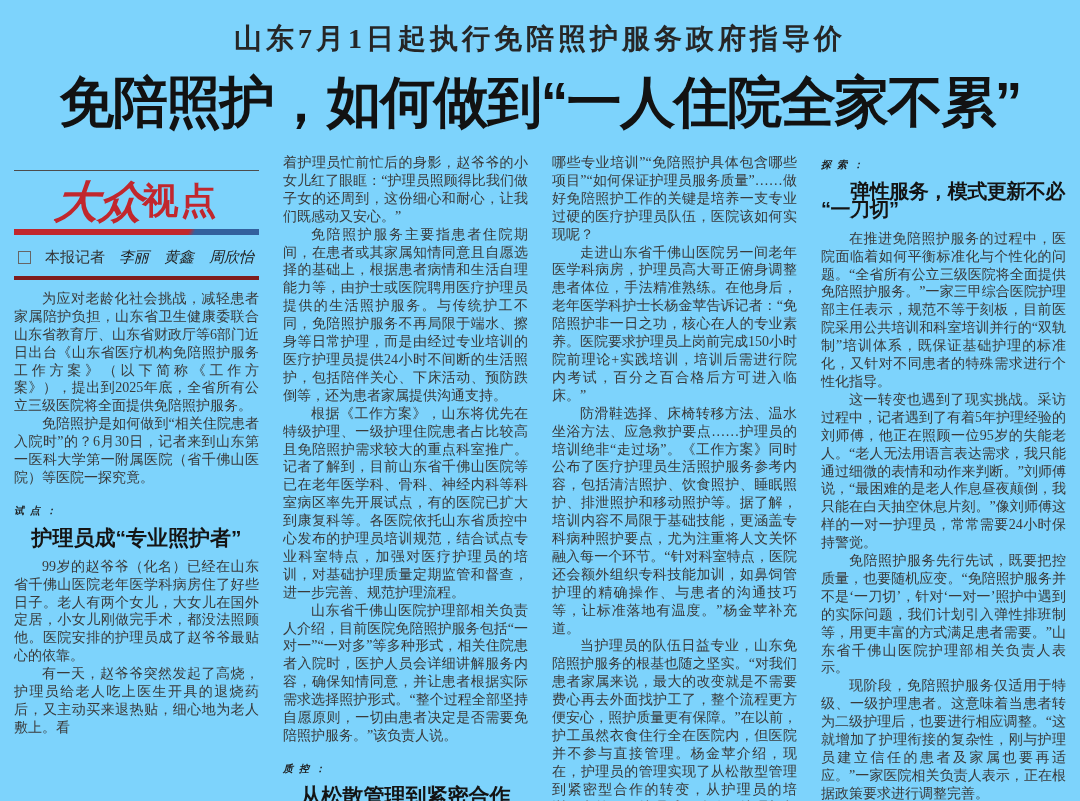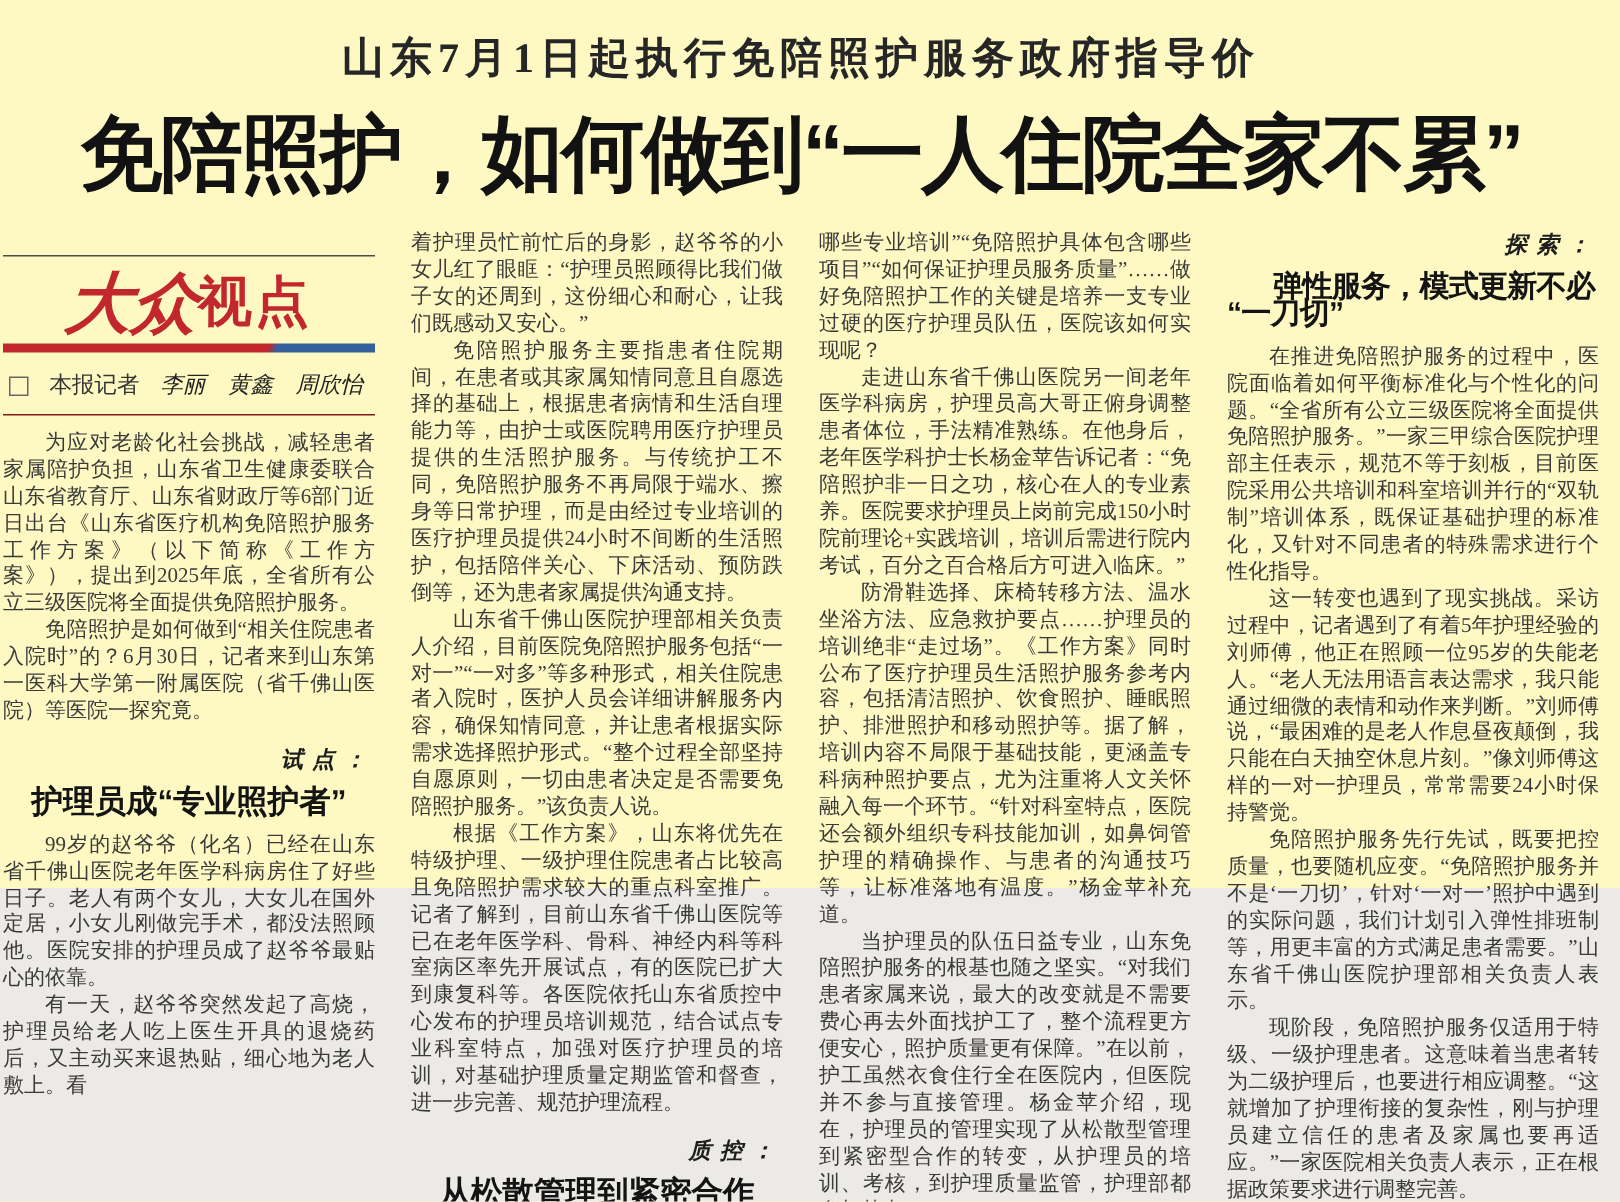--- a/index.html
+++ b/index.html
@@ -9,9 +9,9 @@
     font-family:"Liberation Serif","DejaVu Serif",serif;
   }
   .page{
-    width:1080px;height:592px;box-sizing:border-box;
-    background:#fef9c3;
-    padding:14px 12px 6px 0;
+    width:1080px;height:801px;box-sizing:border-box;
+    background:#7dd3fc;
+    padding:14px 12px 6px 12px;
   }
   
   .kicker{

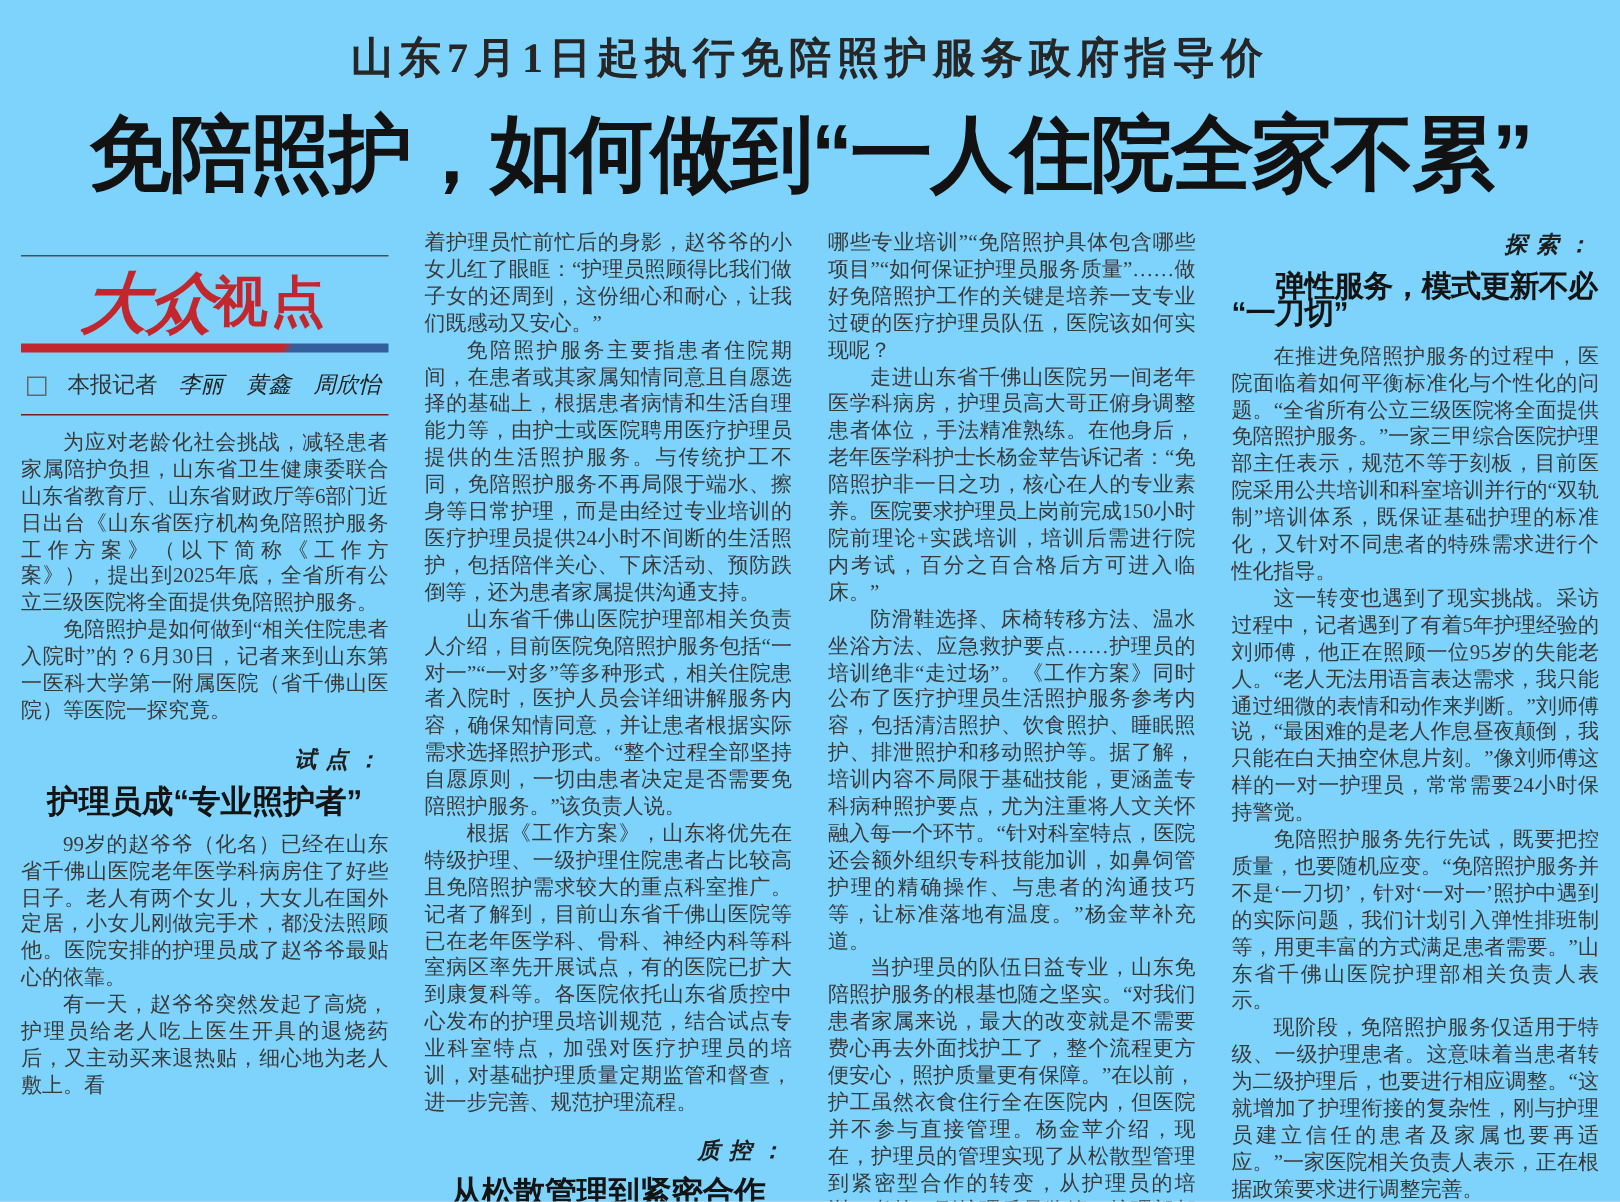--- a/index.html
+++ b/index.html
@@ -56,8 +56,8 @@
   .byline .names{font-weight:normal;font-style:italic;color:#222;}
   
   .sec-label{
-    text-align:right;text-indent:0;
-    font-style:italic;font-weight:bold;font-size:15px;
+    text-align:left;text-indent:0;
+    font-style:italic;font-weight:bold;font-size:10px;
     letter-spacing:6px;color:#1e1e1e;
     margin:15px 0 9px 0;
   }

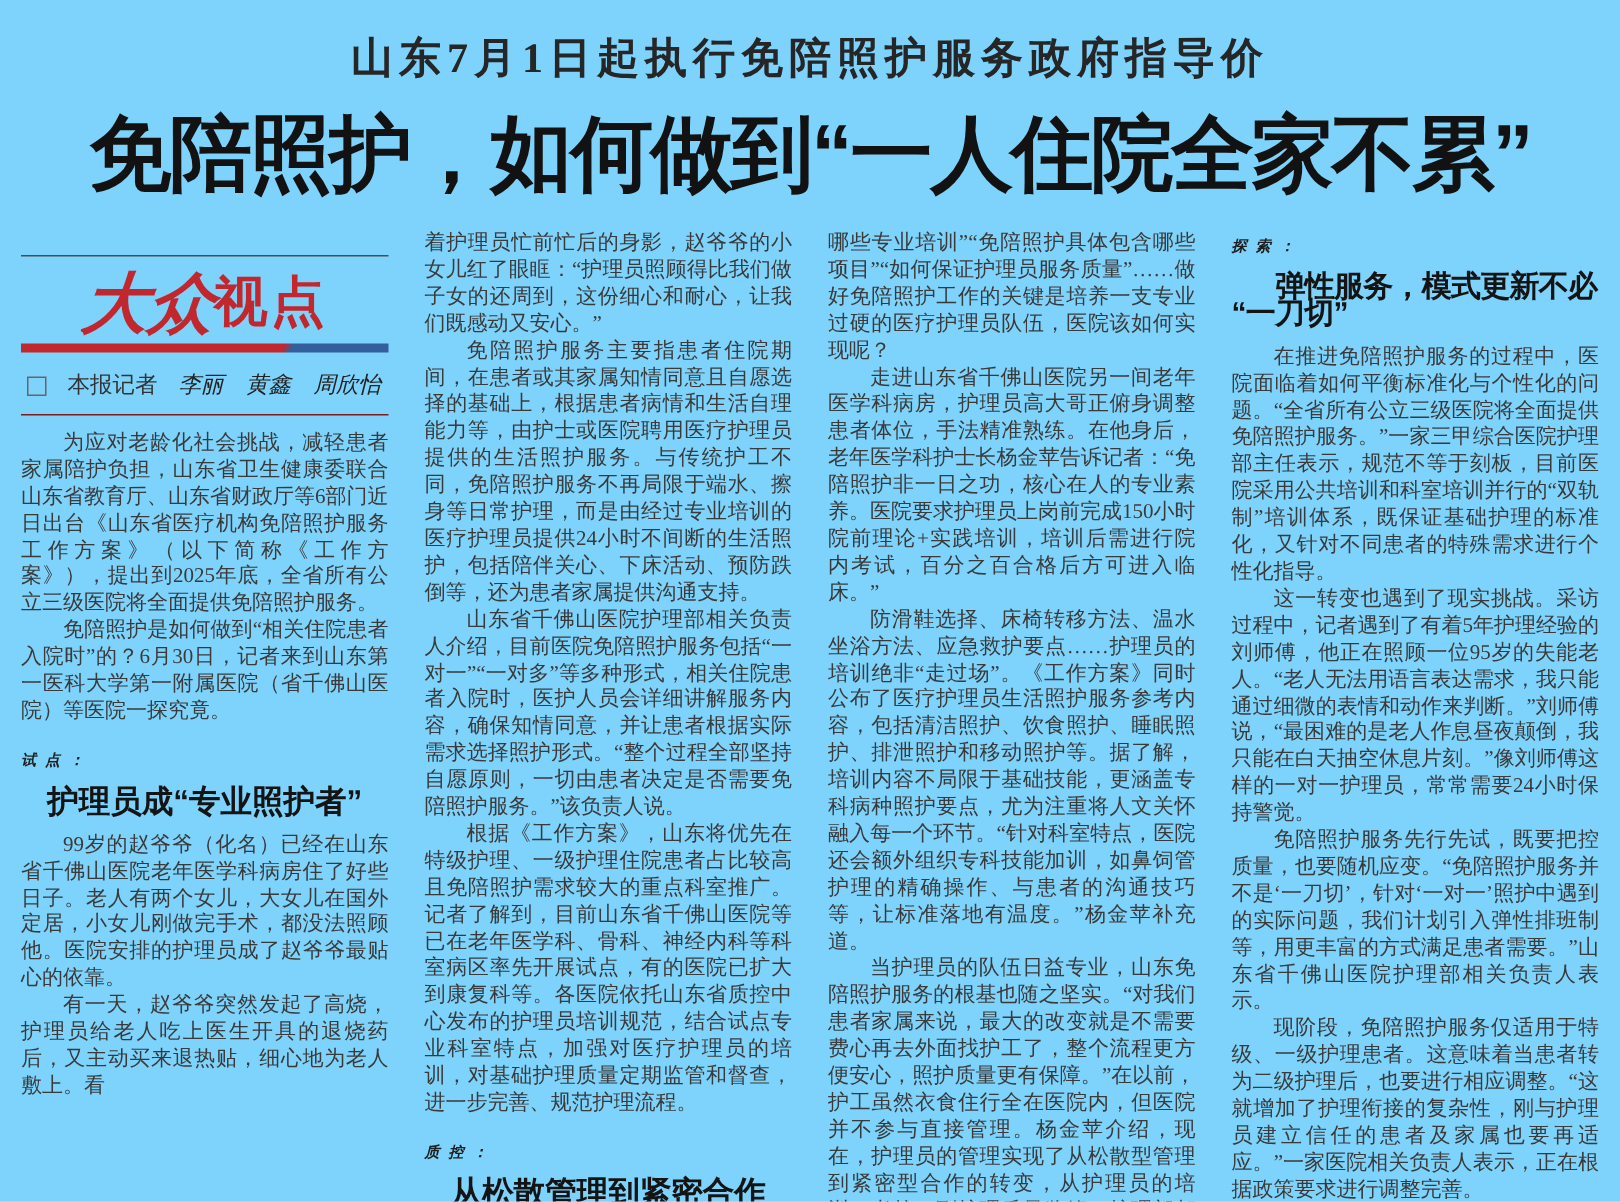--- a/index.html
+++ b/index.html
@@ -49,7 +49,7 @@
   .byline{
     display:flex;align-items:center;gap:14px;
     margin-top:14px;padding:0 4px 9px 4px;
-    border-bottom:1px solid #7f1d1d;
+    border-bottom:4px solid #7f1d1d;
     font-size:15px;color:#333;text-indent:0;
   }
   .byline .sq{width:11px;height:11px;border:1.5px solid #666;flex:0 0 auto;}

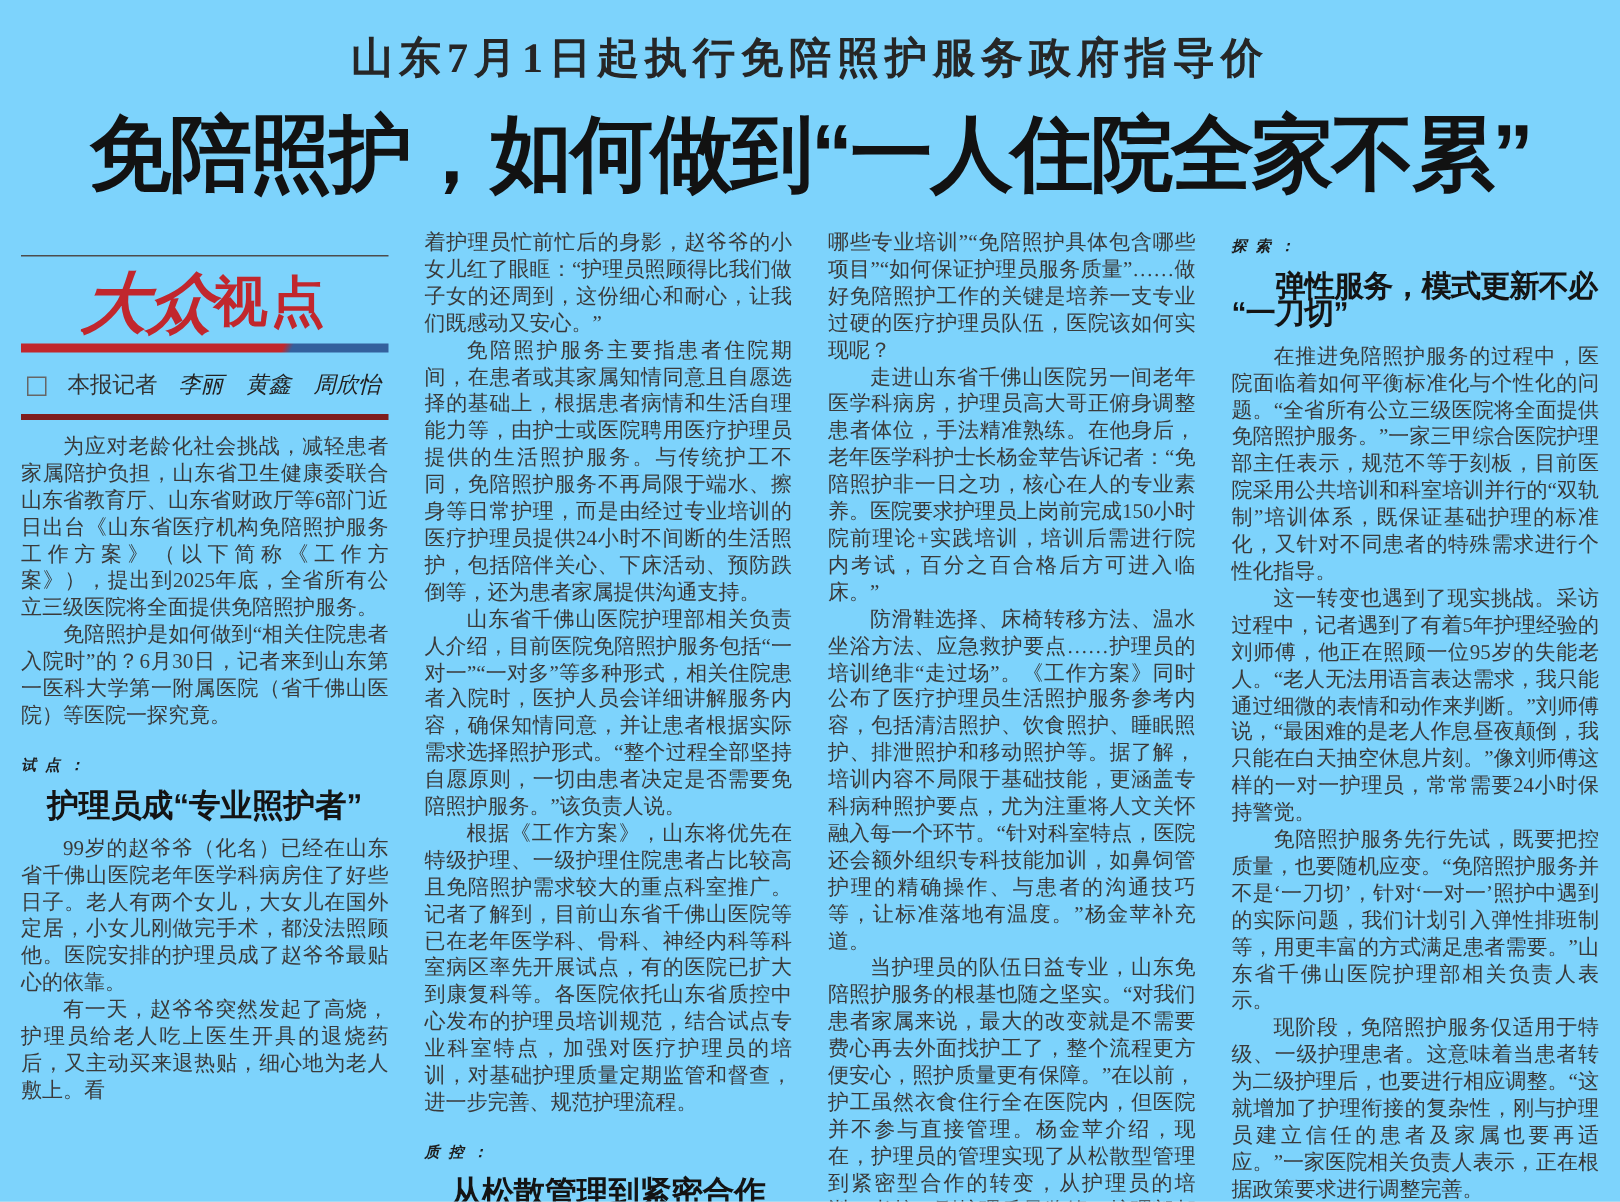--- a/index.html
+++ b/index.html
@@ -106,8 +106,8 @@
     <div class="col">
       <p class="cont">着护理员忙前忙后的身影，赵爷爷的小女儿红了眼眶：“护理员照顾得比我们做子女的还周到，这份细心和耐心，让我们既感动又安心。”</p>
       <p>免陪照护服务主要指患者住院期间，在患者或其家属知情同意且自愿选择的基础上，根据患者病情和生活自理能力等，由护士或医院聘用医疗护理员提供的生活照护服务。与传统护工不同，免陪照护服务不再局限于端水、擦身等日常护理，而是由经过专业培训的医疗护理员提供24小时不间断的生活照护，包括陪伴关心、下床活动、预防跌倒等，还为患者家属提供沟通支持。</p>
+      <p>根据《工作方案》，山东将优先在特级护理、一级护理住院患者占比较高且免陪照护需求较大的重点科室推广。记者了解到，目前山东省千佛山医院等已在老年医学科、骨科、神经内科等科室病区率先开展试点，有的医院已扩大到康复科等。各医院依托山东省质控中心发布的护理员培训规范，结合试点专业科室特点，加强对医疗护理员的培训，对基础护理质量定期监管和督查，进一步完善、规范护理流程。</p>
       <p>山东省千佛山医院护理部相关负责人介绍，目前医院免陪照护服务包括“一对一”“一对多”等多种形式，相关住院患者入院时，医护人员会详细讲解服务内容，确保知情同意，并让患者根据实际需求选择照护形式。“整个过程全部坚持自愿原则，一切由患者决定是否需要免陪照护服务。”该负责人说。</p>
-      <p>根据《工作方案》，山东将优先在特级护理、一级护理住院患者占比较高且免陪照护需求较大的重点科室推广。记者了解到，目前山东省千佛山医院等已在老年医学科、骨科、神经内科等科室病区率先开展试点，有的医院已扩大到康复科等。各医院依托山东省质控中心发布的护理员培训规范，结合试点专业科室特点，加强对医疗护理员的培训，对基础护理质量定期监管和督查，进一步完善、规范护理流程。</p>
       <div class="sec-label">质控：</div>
       <div class="sec-title">从松散管理到紧密合作</div>
 

